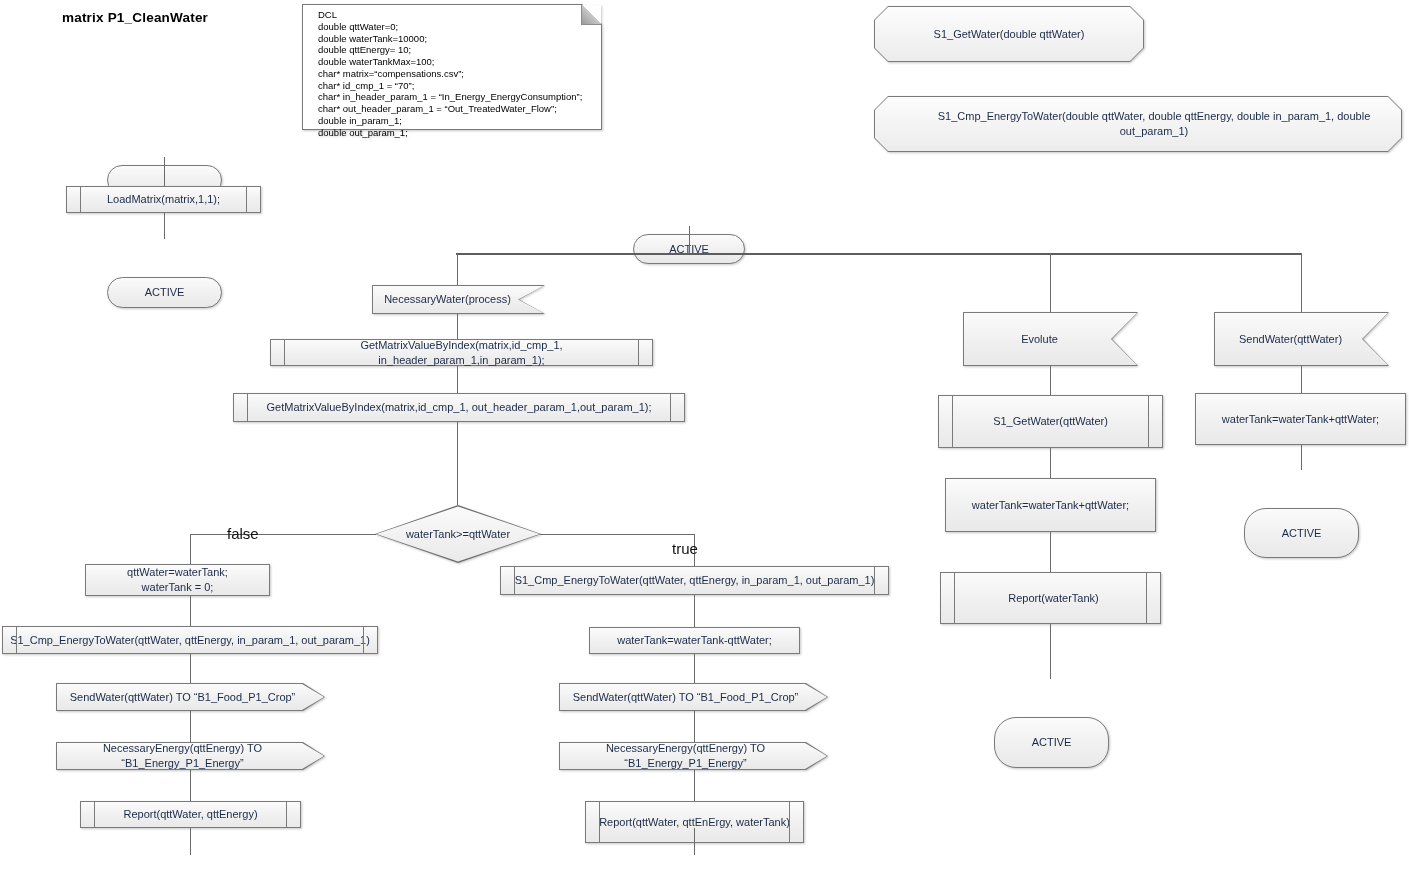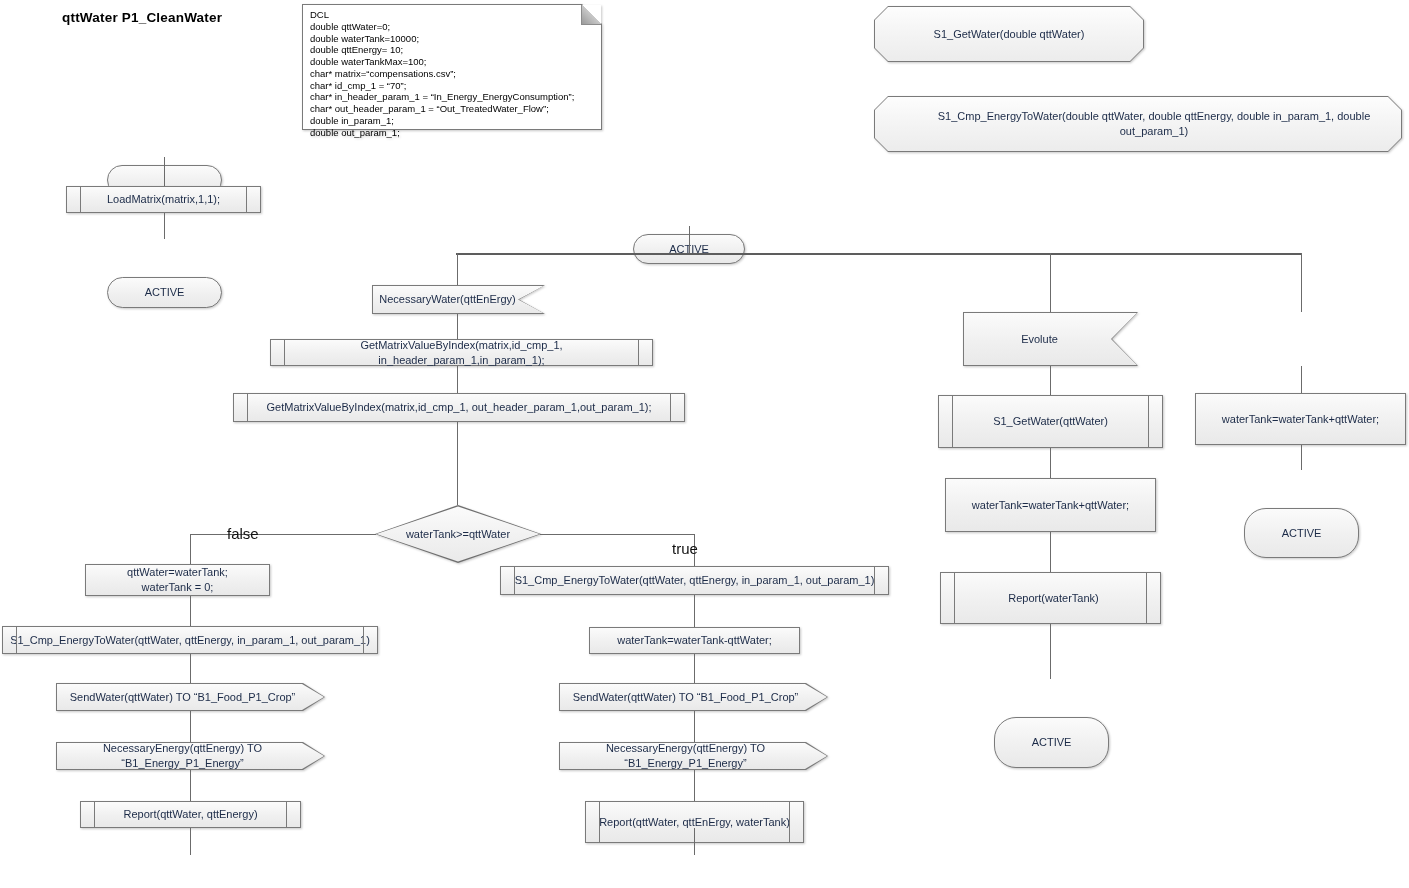--- a/index.html
+++ b/index.html
@@ -199,7 +199,7 @@
 
 <div id="canvas">
 
-  <div class="title" style="left:62px;top:10px;">qttWater P1_CleanWater</div>
+  <div class="title" style="left:62px;top:10px;">matrix P1_CleanWater</div>
 
   <div class="node shape-note" style="left:302px;top:4px;width:300px;height:126px;">
     <div class="skin"></div>

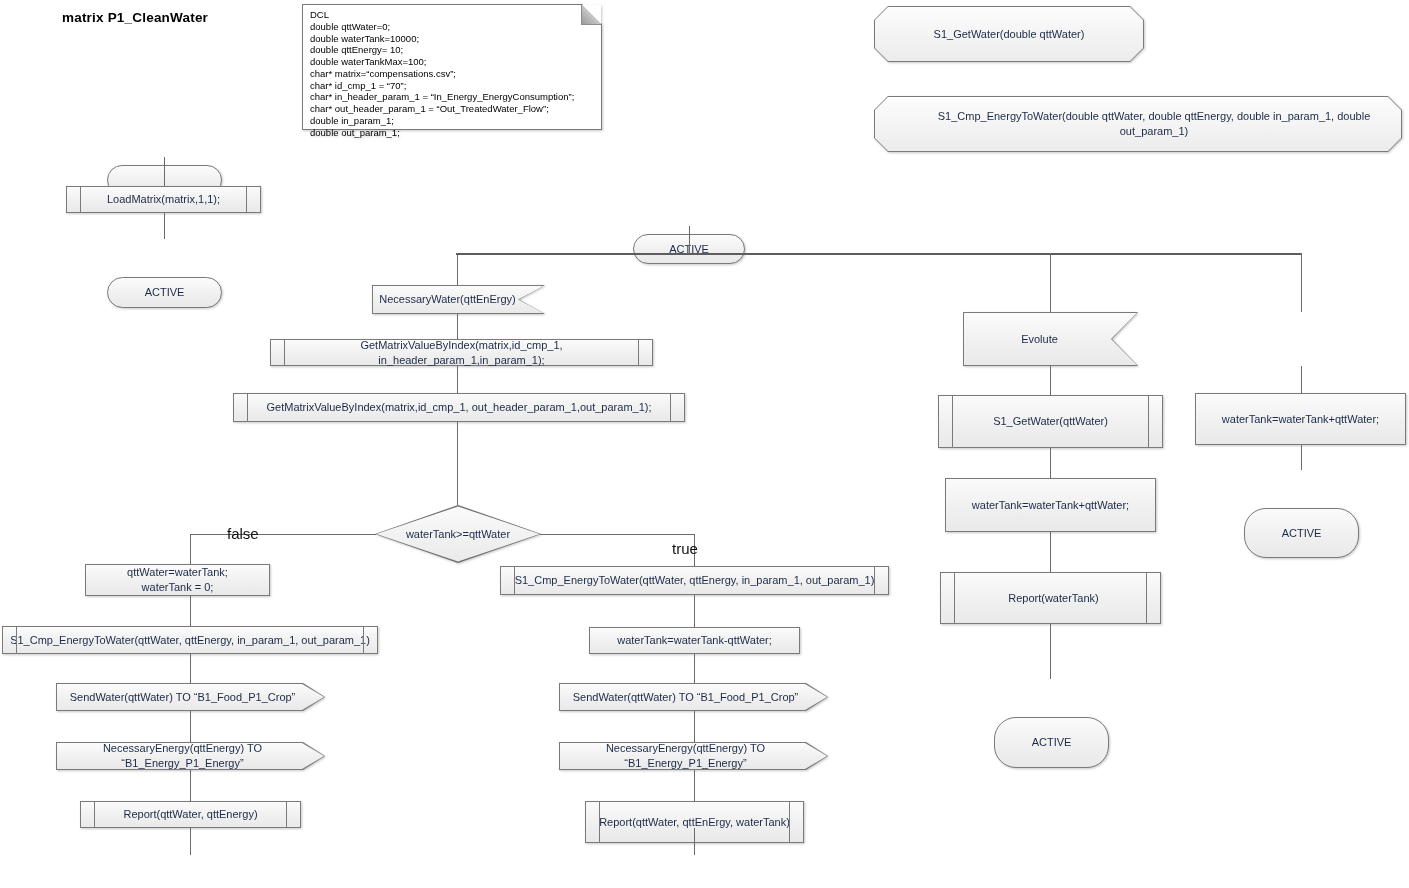--- a/index.html
+++ b/index.html
@@ -201,7 +201,7 @@
 
   <div class="title" style="left:62px;top:10px;">matrix P1_CleanWater</div>
 
-  <div class="node shape-note" style="left:302px;top:4px;width:300px;height:126px;">
+  <div class="node shape-note" style="left:302px;top:4px;width:300px;height:126px;padding-left:8px;">
     <div class="skin"></div>
     <div class="fold"></div>
     <span class="lbl">DCL

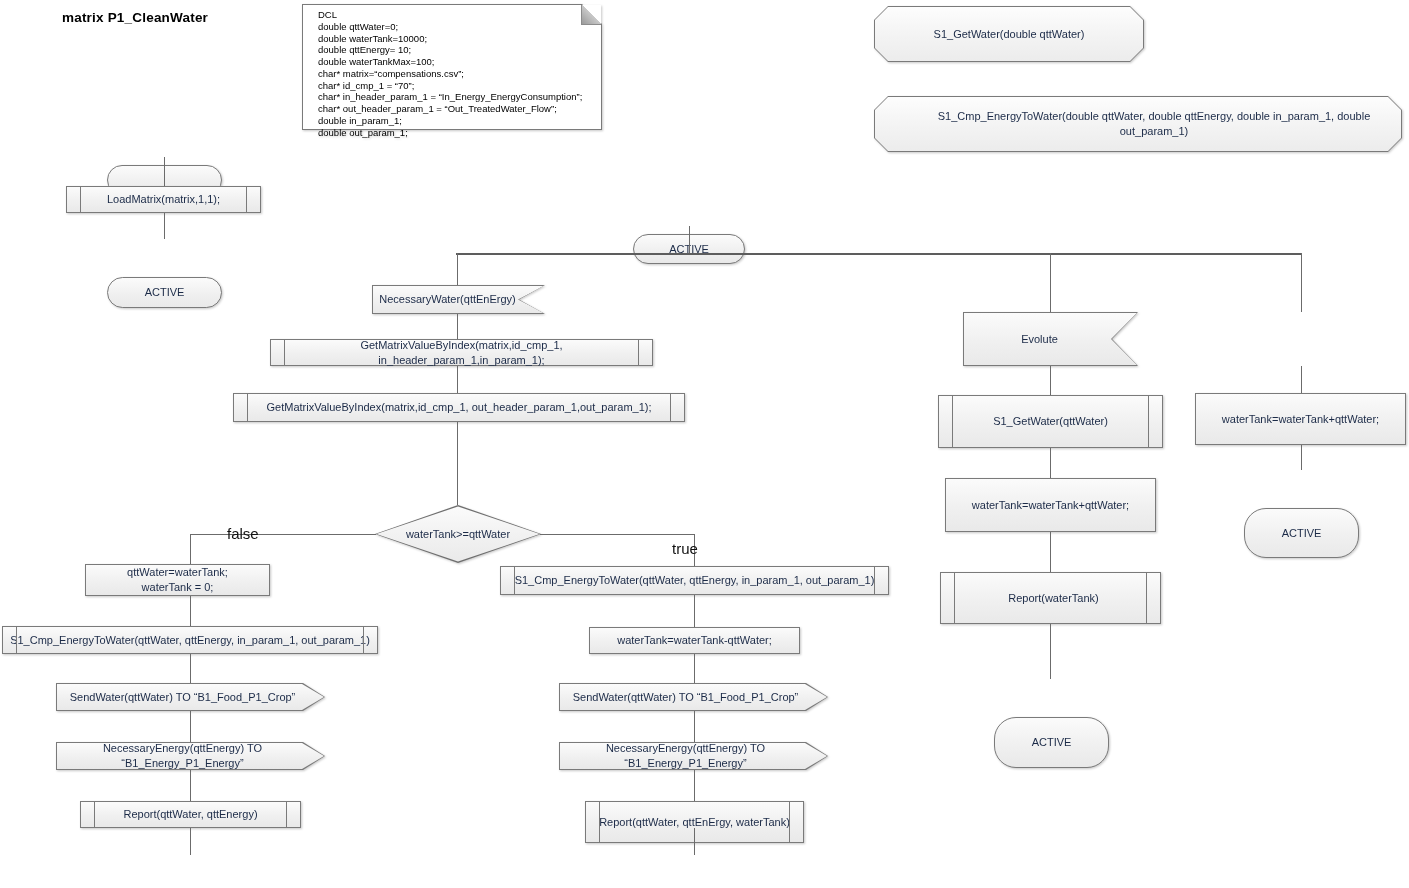--- a/index.html
+++ b/index.html
@@ -253,7 +253,7 @@
 
   <div class="node shape-input" style="left:372px;top:285px;width:173px;height:29px;">
     <div class="skin"></div>
-    <span class="lbl">NecessaryWater(qttEnErgy)</span>
+    <span class="lbl">NecessaryWater(process)</span>
   </div>
   <div class="conn v" style="left:457px;top:314px;height:25px;"></div>
 

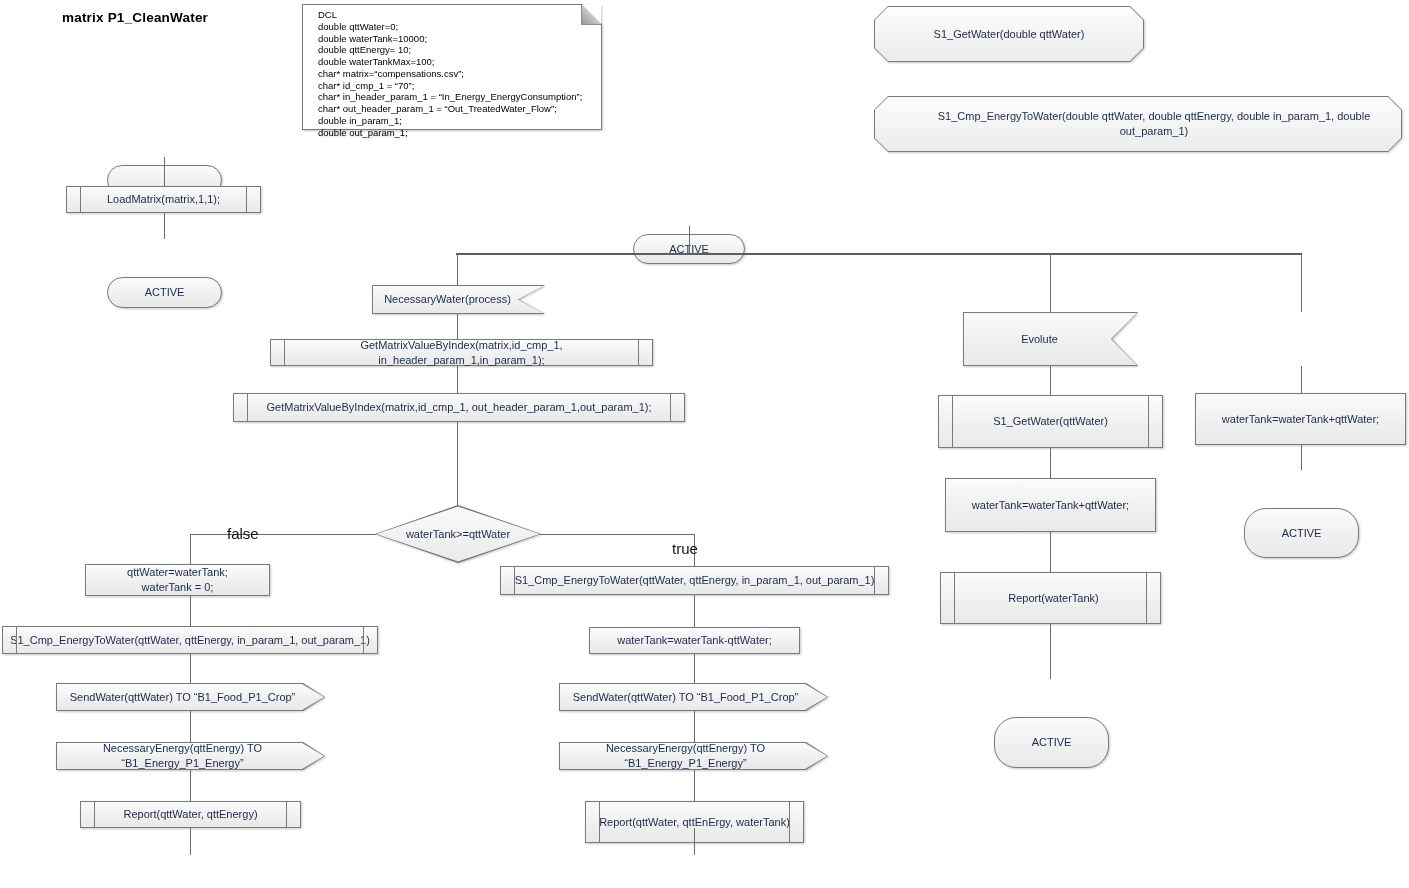--- a/index.html
+++ b/index.html
@@ -368,6 +368,10 @@
     <span class="lbl">ACTIVE</span>
   </div>
 
+  <div class="node shape-input" style="left:1214px;top:312px;width:175px;height:54px;">
+    <div class="skin"></div>
+    <span class="lbl">SendWater(qttWater)</span>
+  </div>
   <div class="conn v" style="left:1301px;top:366px;height:27px;"></div>
 
   <div class="node shape-task" style="left:1195px;top:393px;width:211px;height:52px;">

